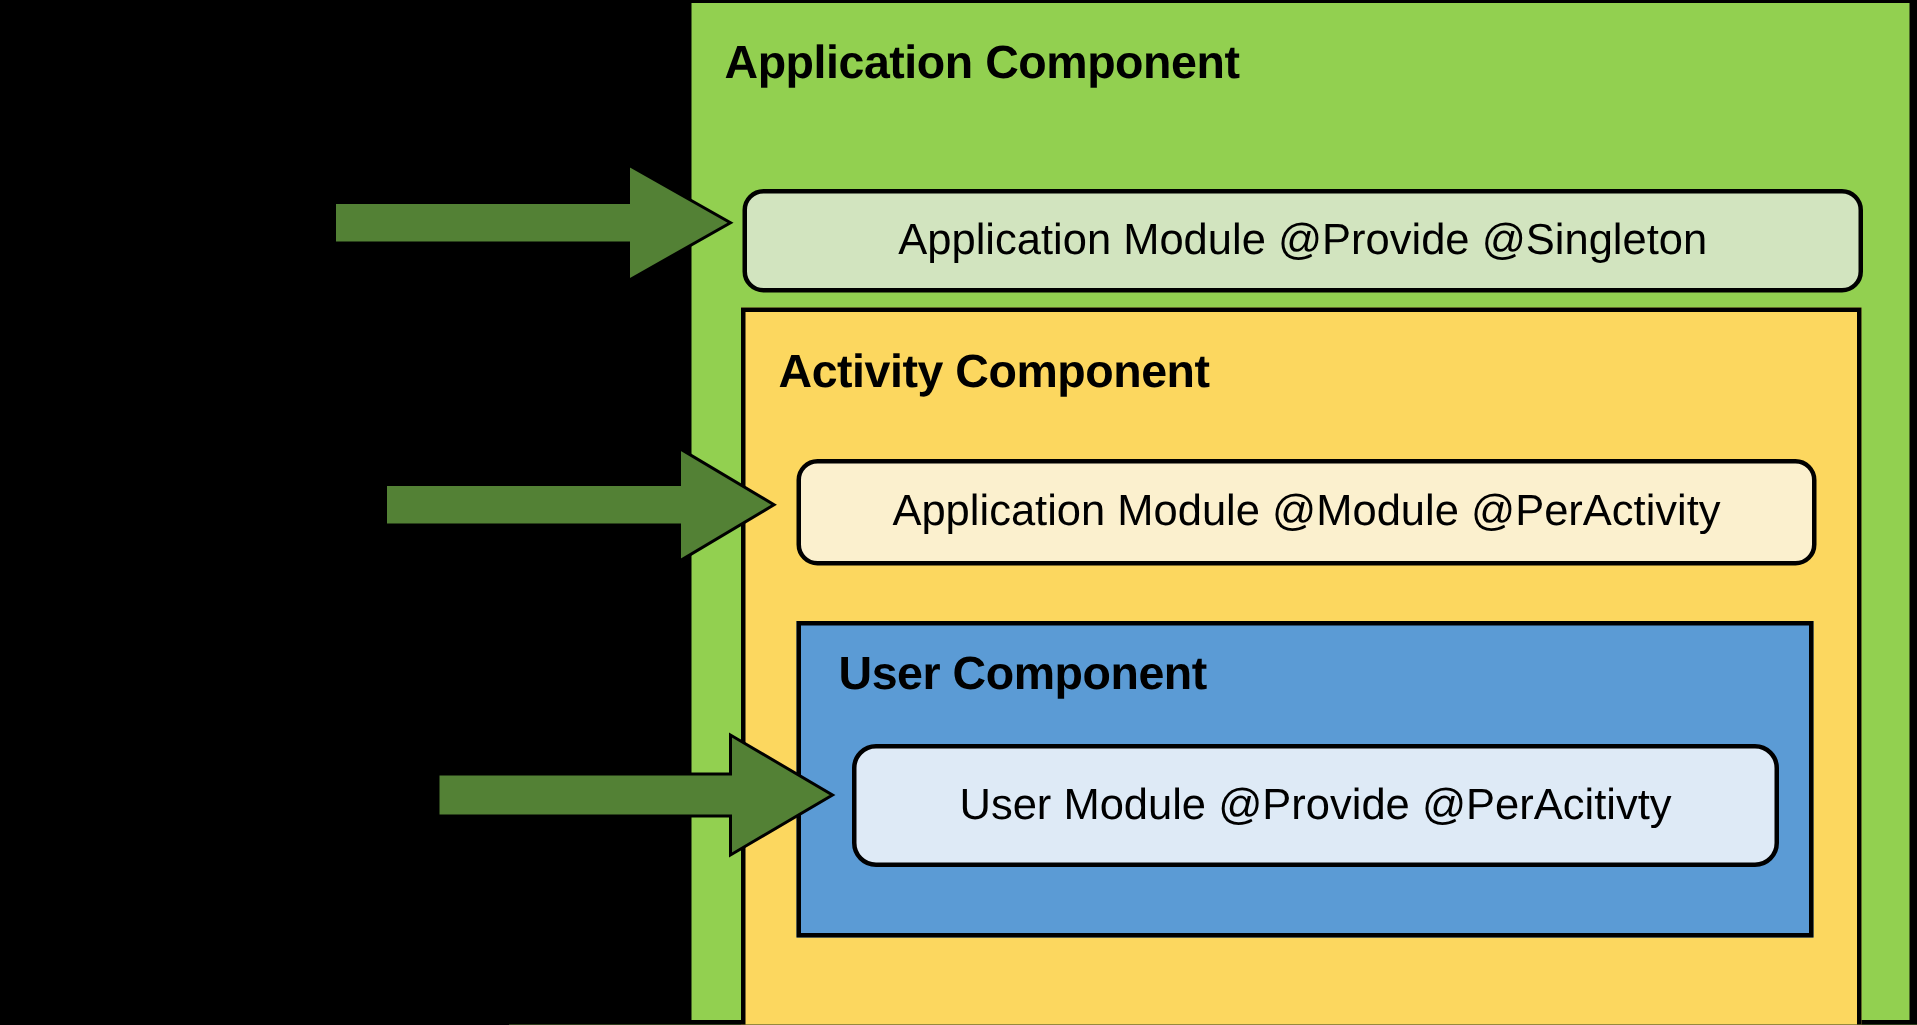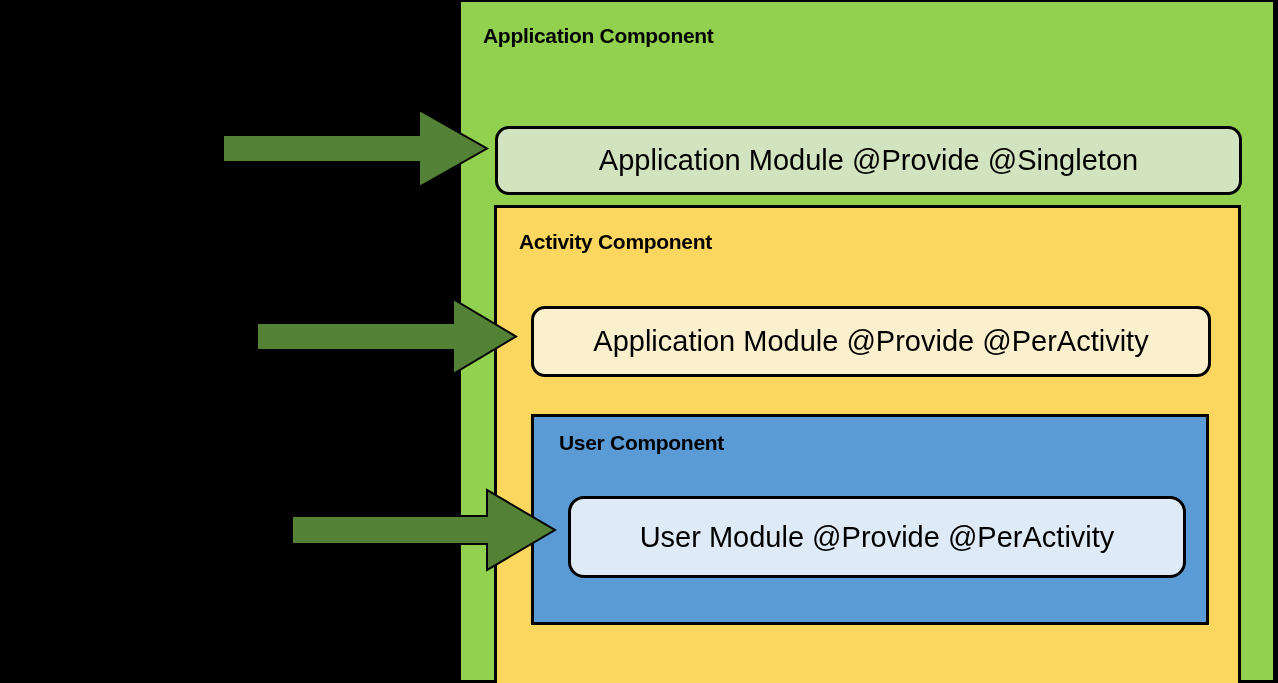--- a/index.html
+++ b/index.html
@@ -33,7 +33,7 @@
   .panel-heading{
     position:absolute;
     font-weight:bold;
-    font-size:21px;
+    font-size:31px;
     line-height:1.2;
     color:var(--text-black);
     letter-spacing:-0.3px;

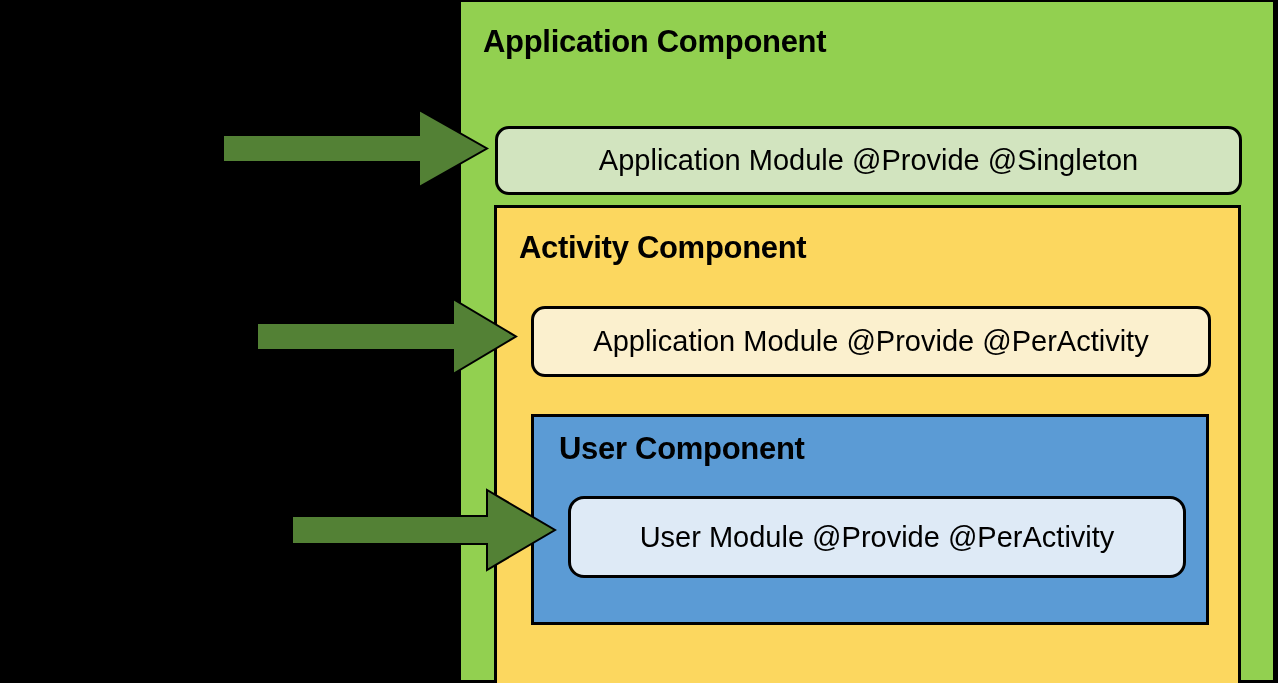--- a/index.html
+++ b/index.html
@@ -114,7 +114,7 @@
       <div class="panel-heading" style="left:22px; top:21px;">Activity Component</div>
 
       <div class="module-box activity-module">
-        <span class="module-label">Application Module @Provide @PerActivity</span>
+        <span class="module-label">Application Module @Module @PerActivity</span>
       </div>
 
       <div class="panel user-panel">

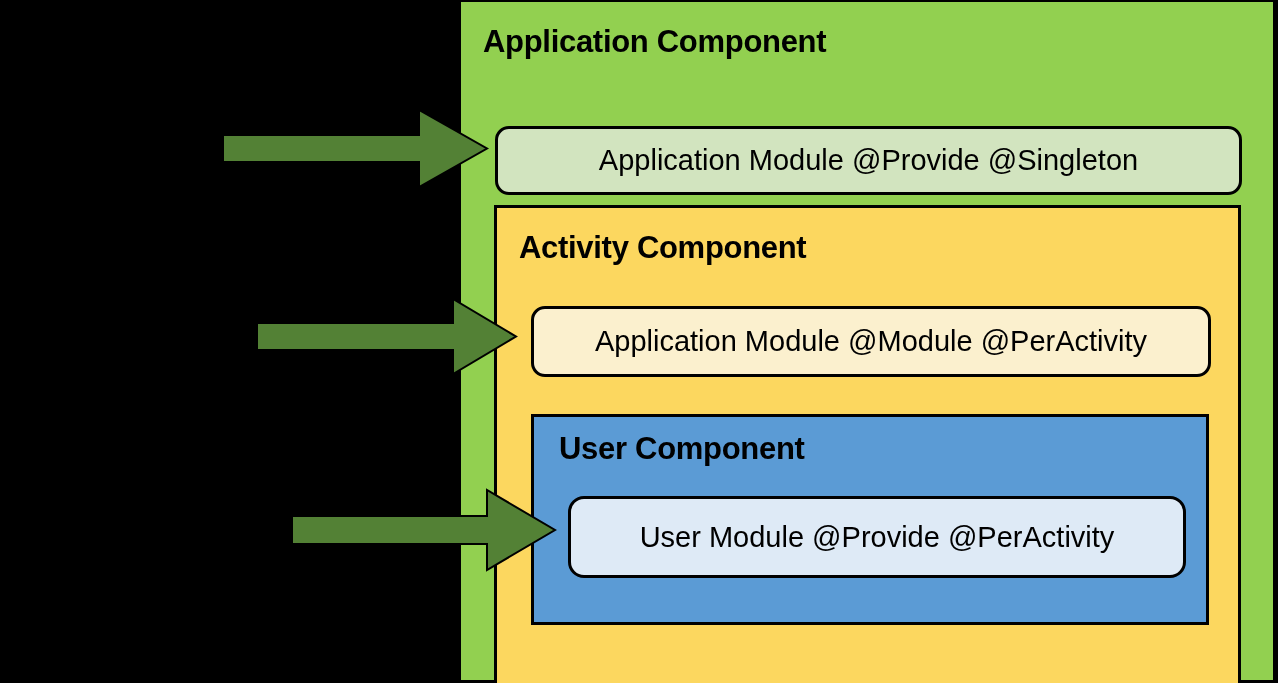--- a/index.html
+++ b/index.html
@@ -121,7 +121,7 @@
         <div class="panel-heading" style="left:25px; top:13px;">User Component</div>
 
         <div class="module-box user-module">
-          <span class="module-label">User Module @Provide @PerActivity</span>
+          <span class="module-label">User Module @Provide @PerAcitivty</span>
         </div>
       </div>
     </div>

